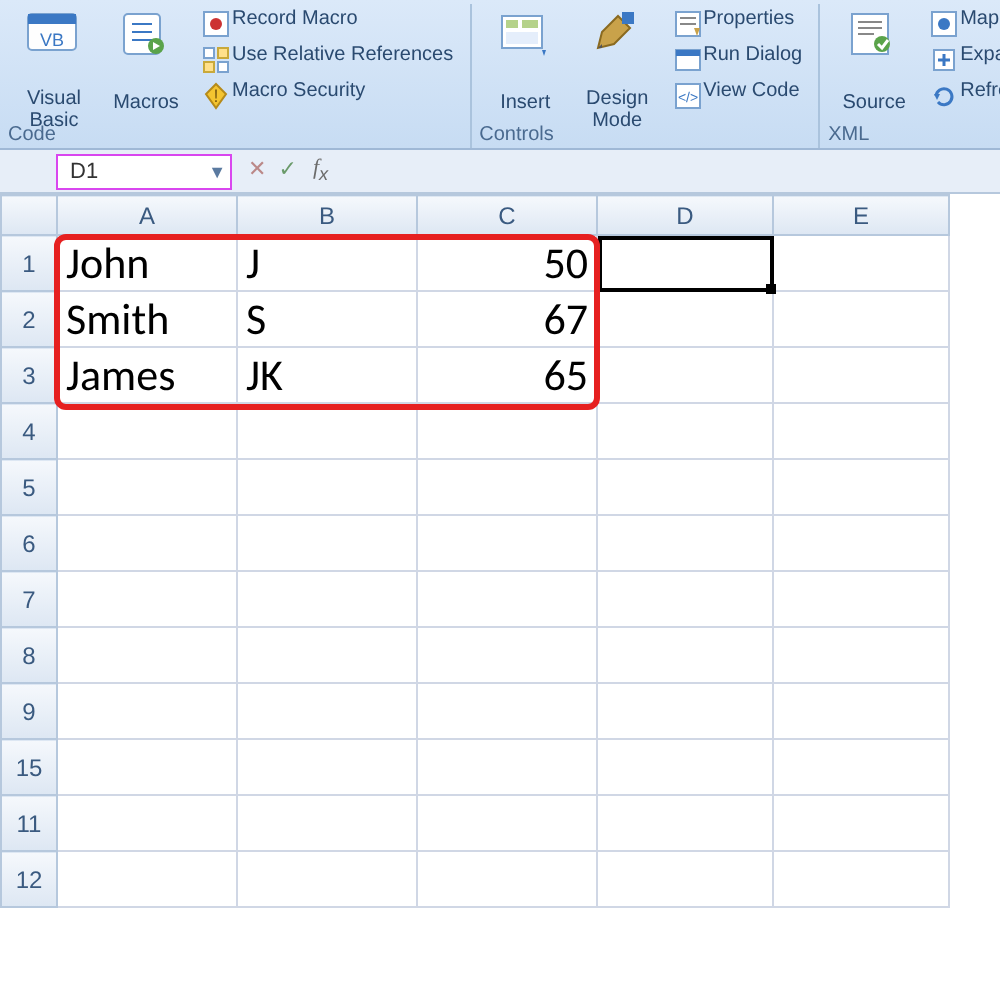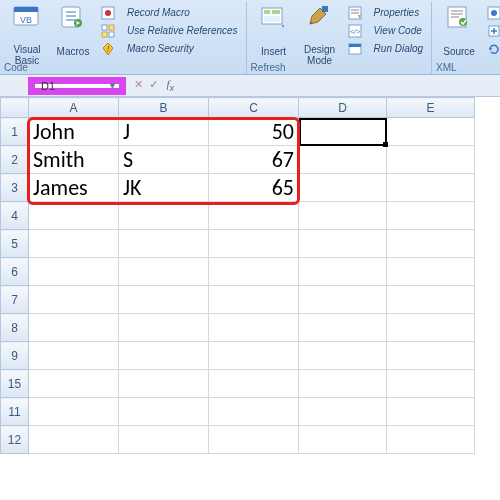--- a/index.html
+++ b/index.html
@@ -13,7 +13,7 @@
   .big-btn .ic { width: 28px; height: 26px; display: flex; align-items: center; justify-content: flex-start; }
   .big-btn span.lbl { font-size: 10px; line-height: 11px; text-align: center; margin-top: 16px; }
   .small-list { display: flex; flex-direction: column; gap: 1px; padding-top: 2px; }
-  .small-btn { display: flex; align-items: center; gap: 11px; color: #2a4a70; cursor: default; height: 17px; padding: 0 2px; font-style: italic; }
+  .small-btn { display: flex; gap: 0; color: #2a4a70; cursor: default; height: 17px; padding: 0 2px; }
   .small-btn .sic { width: 16px; height: 16px; display: flex; align-items: center; justify-content: center; }
   .small-btn span.lbl { font-size: 10px; white-space: nowrap; }
 

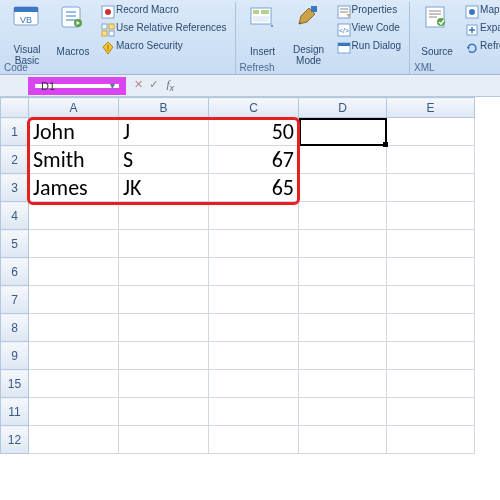--- a/index.html
+++ b/index.html
@@ -148,20 +148,20 @@
       <div class="small-btn">
         <div class="sic">
             <svg width="14" height="14">
+              <rect x="1" y="2" width="12" height="10" fill="#fff" stroke="#7aa2cf"></rect>
+              <rect x="1" y="2" width="12" height="3" fill="#3b78c4"></rect>
+            </svg>
+          </div>
+        <span class="lbl">Run Dialog</span>
+      </div>
+      <div class="small-btn">
+        <div class="sic">
+            <svg width="14" height="14">
               <rect x="1" y="1" width="12" height="12" fill="#fff" stroke="#7aa2cf"></rect>
               <text x="7" y="10" text-anchor="middle" font-size="7" fill="#3b78c4">&lt;/&gt;</text>
             </svg>
           </div>
         <span class="lbl">View Code</span>
-      </div>
-      <div class="small-btn">
-        <div class="sic">
-            <svg width="14" height="14">
-              <rect x="1" y="2" width="12" height="10" fill="#fff" stroke="#7aa2cf"></rect>
-              <rect x="1" y="2" width="12" height="3" fill="#3b78c4"></rect>
-            </svg>
-          </div>
-        <span class="lbl">Run Dialog</span>
       </div>
     </div>
     <div class="rgroup-label">Refresh</div>

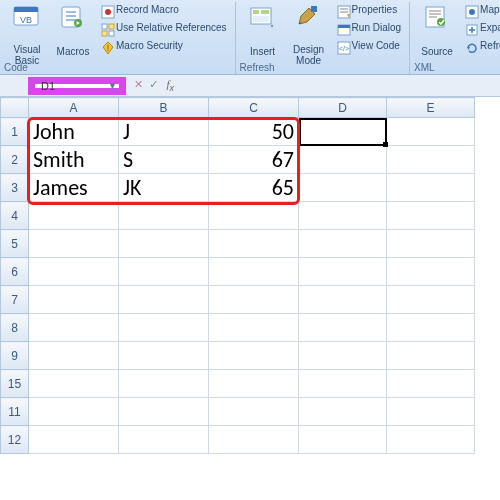--- a/index.html
+++ b/index.html
@@ -164,7 +164,7 @@
         <span class="lbl">View Code</span>
       </div>
     </div>
-    <div class="rgroup-label">Refresh</div>
+    <div class="rgroup-label">Controls</div>
   </div>
 
   <div class="rgroup" style="border-right:none">

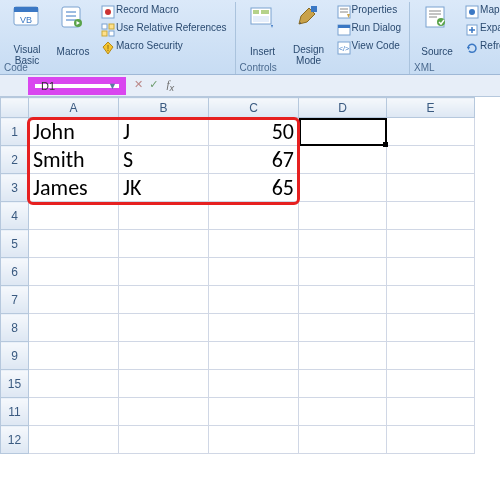--- a/index.html
+++ b/index.html
@@ -19,7 +19,7 @@
 
   
   .fbar { display: flex; align-items: center; background: #e7eef8; border-bottom: 1px solid #b6c8dd; height: 22px; padding-left: 28px; }
-  .namebox { width: 98px; height: 18px; background: #fff; border: 7px solid #d946ef; display: flex; align-items: center; justify-content: space-between; padding: 0 2px 0 6px; font-size: 11px; }
+  .namebox { width: 88px; height: 18px; background: #fff; border: 1px solid #d946ef; display: flex; align-items: center; justify-content: space-between; padding: 0 2px 0 6px; font-size: 11px; }
   .namebox .dd { color: #5a7aa0; font-size: 9px; }
   .fx-icons { display: flex; gap: 6px; padding: 0 8px; color: #7a7a7a; }
   .fx-icons span { font-size: 11px; }

